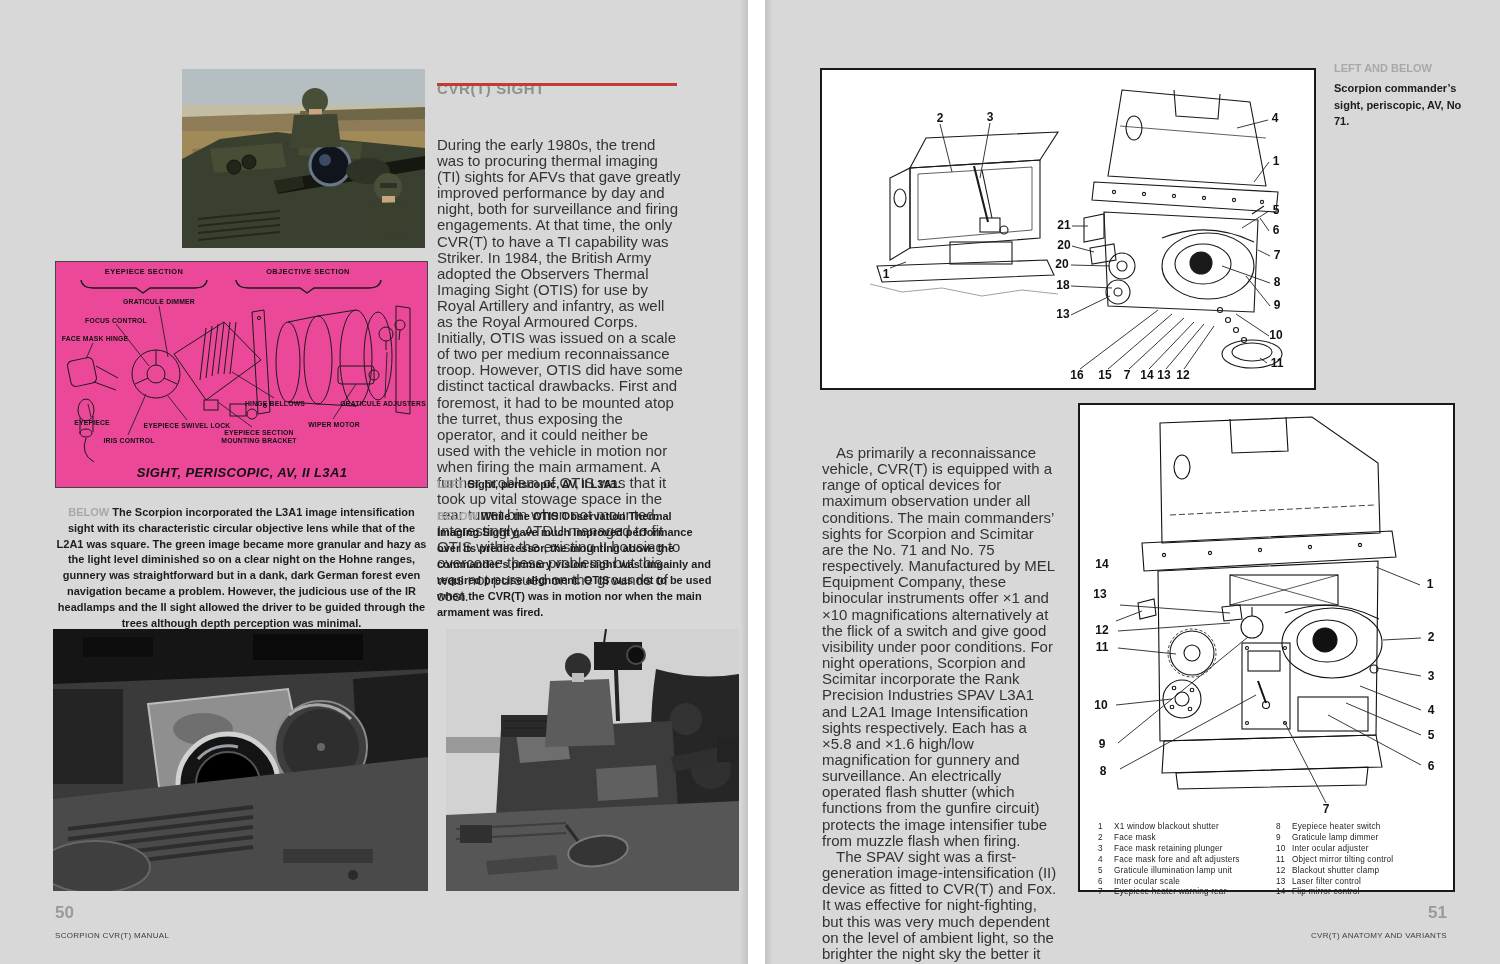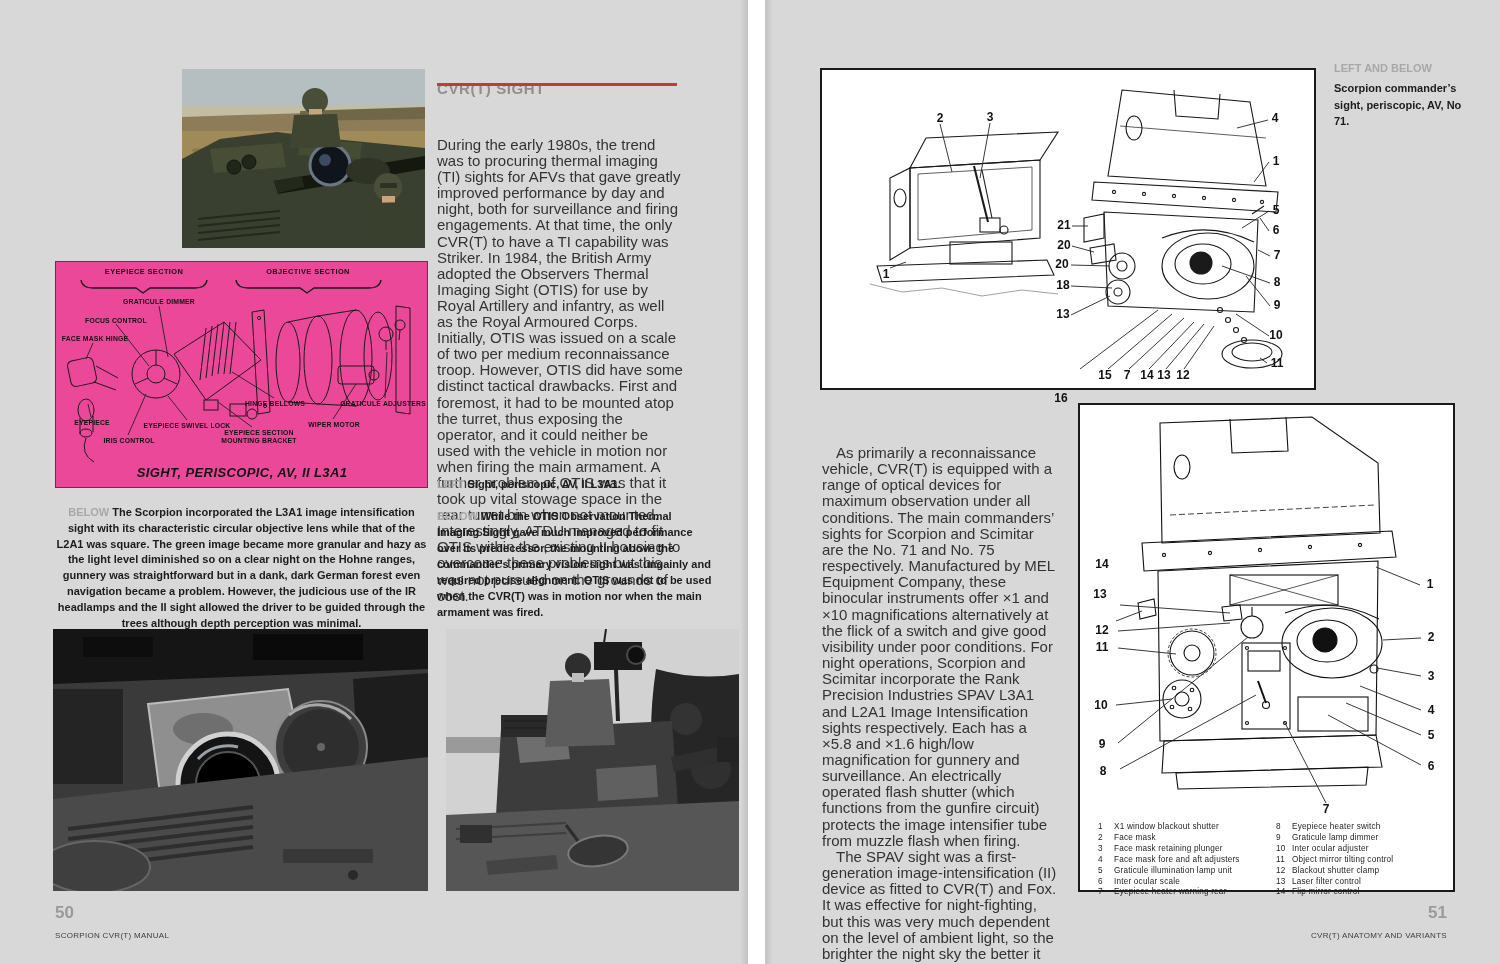--- a/index.html
+++ b/index.html
@@ -353,7 +353,7 @@
     <span class="callout" style="left:455px;top:235px;">9</span>
     <span class="callout" style="left:454px;top:265px;">10</span>
     <span class="callout" style="left:455px;top:293px;">11</span>
-    <span class="callout" style="left:239px;top:305px;margin-top:23px;">16</span>
+    <span class="callout" style="left:255px;top:305px;">16</span>
     <span class="callout" style="left:283px;top:305px;">15</span>
     <span class="callout" style="left:305px;top:305px;">7</span>
     <span class="callout" style="left:325px;top:305px;">14</span>

